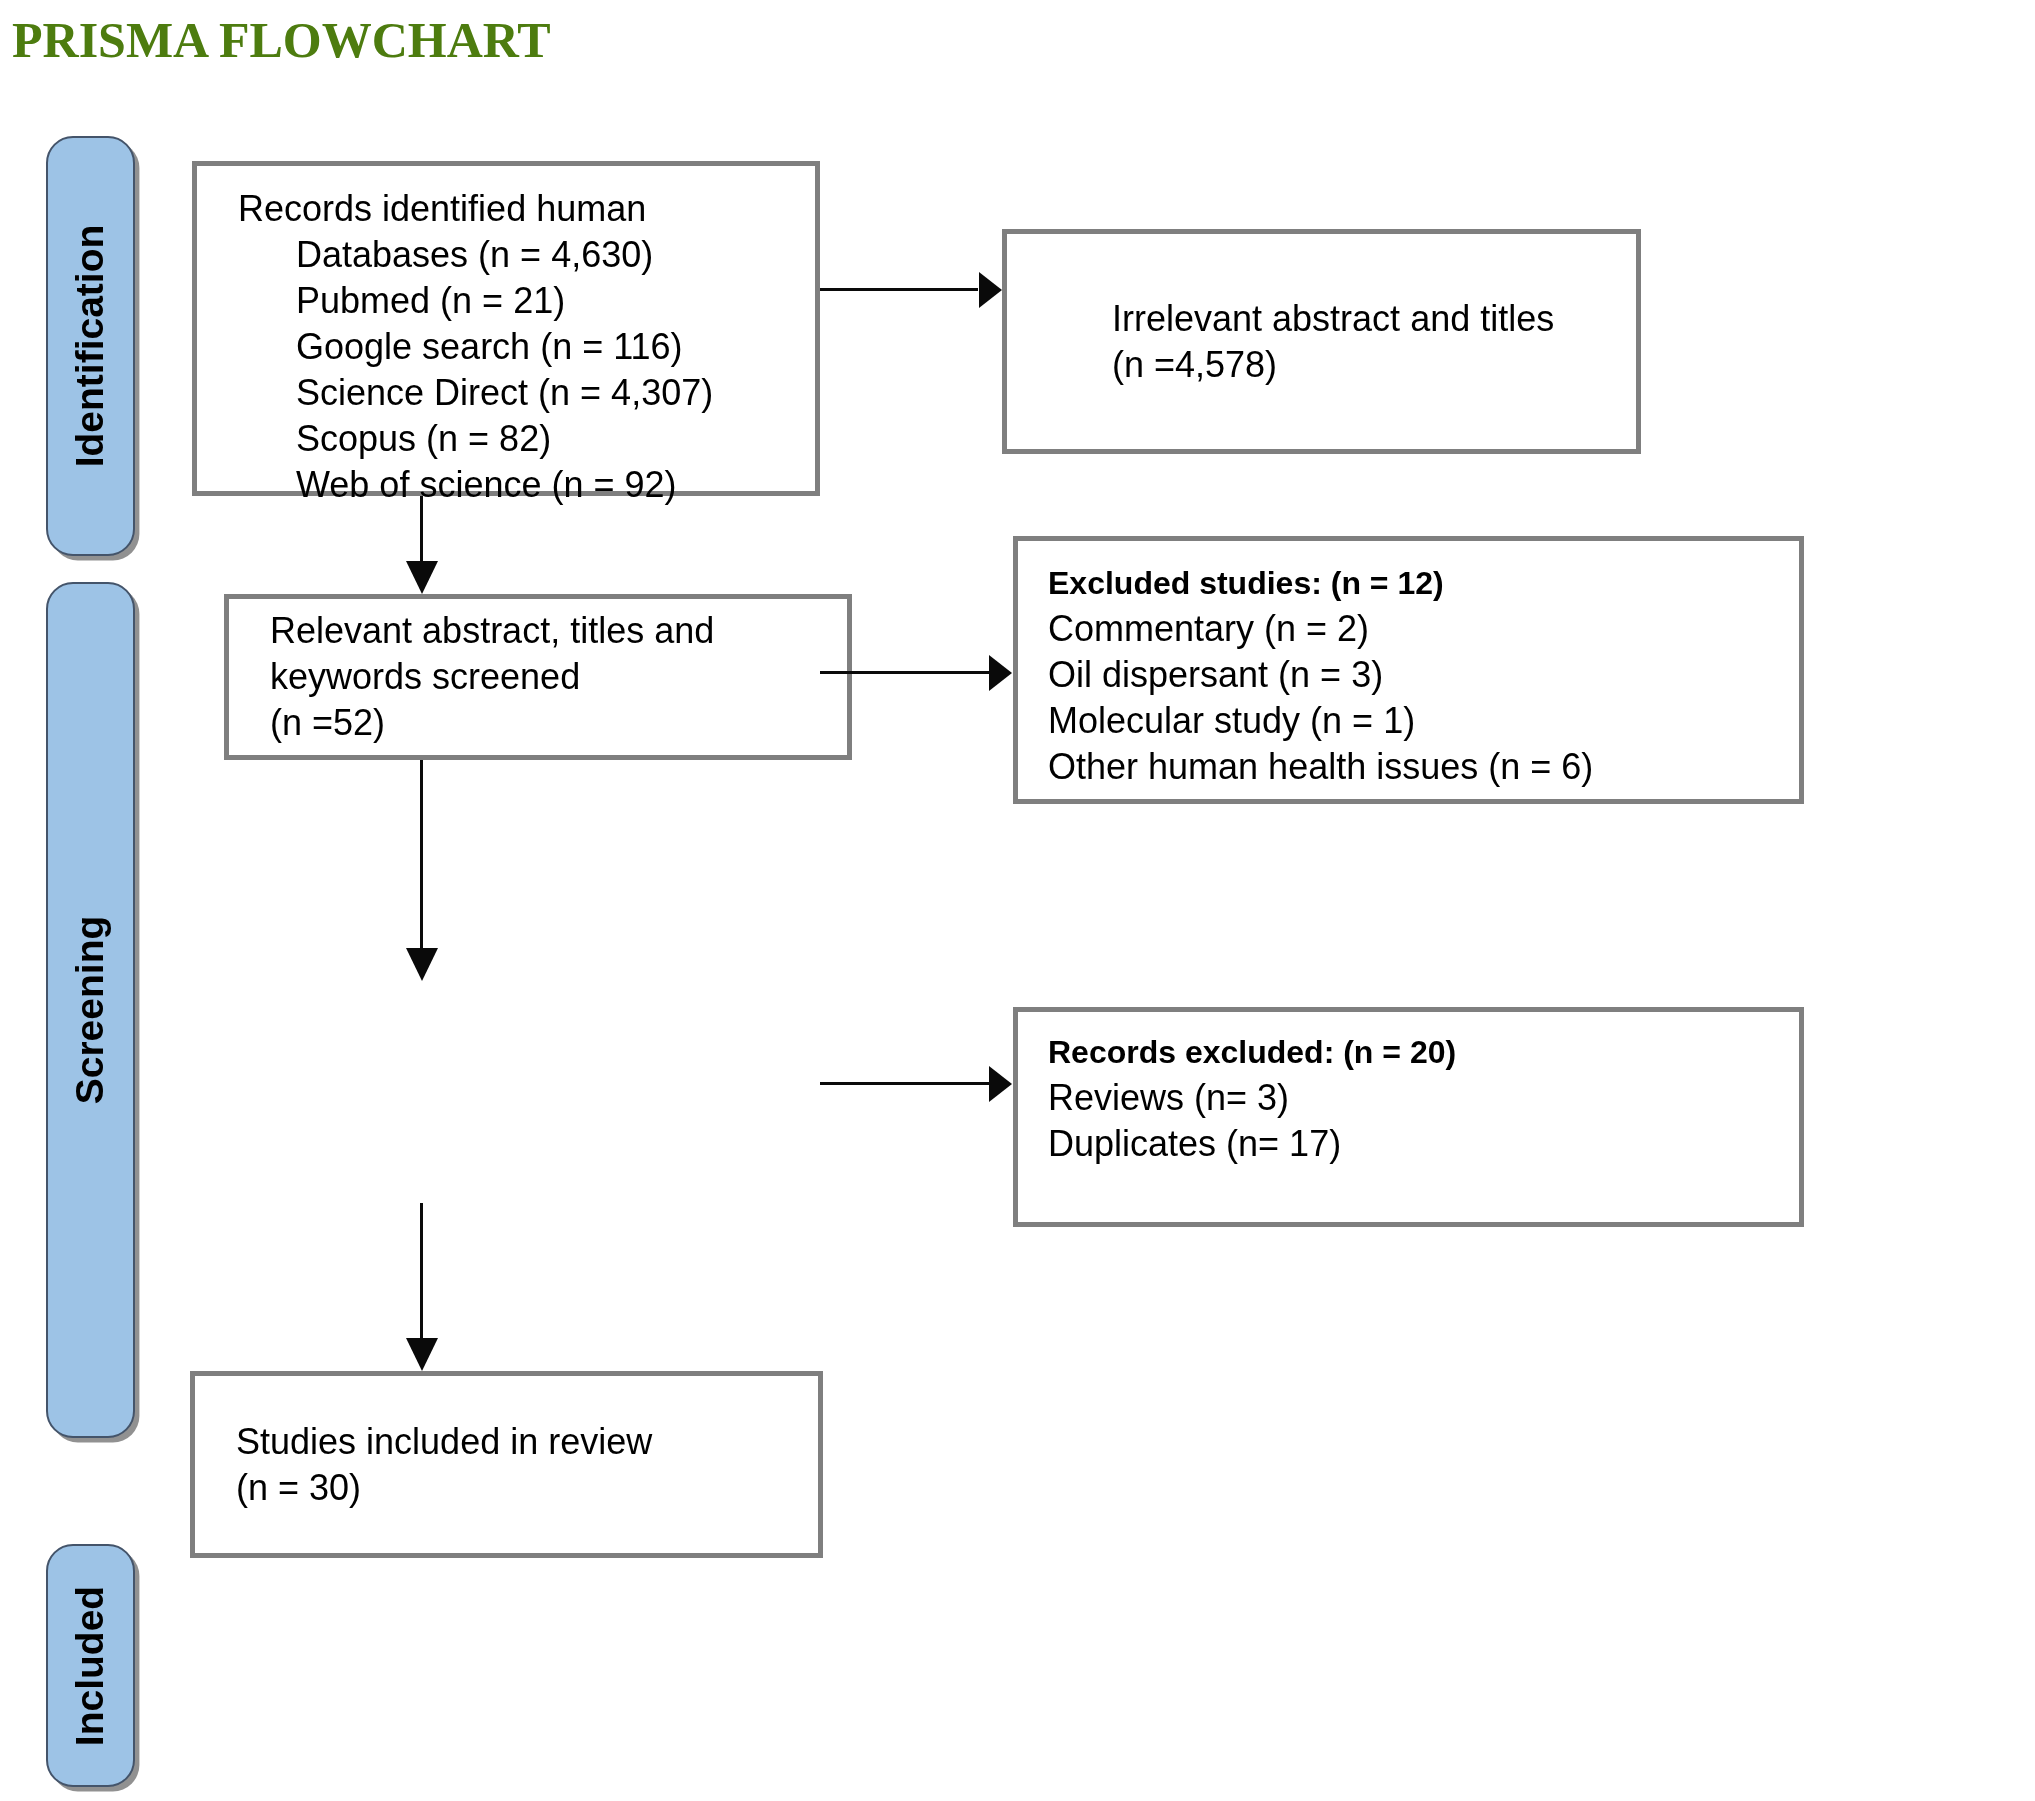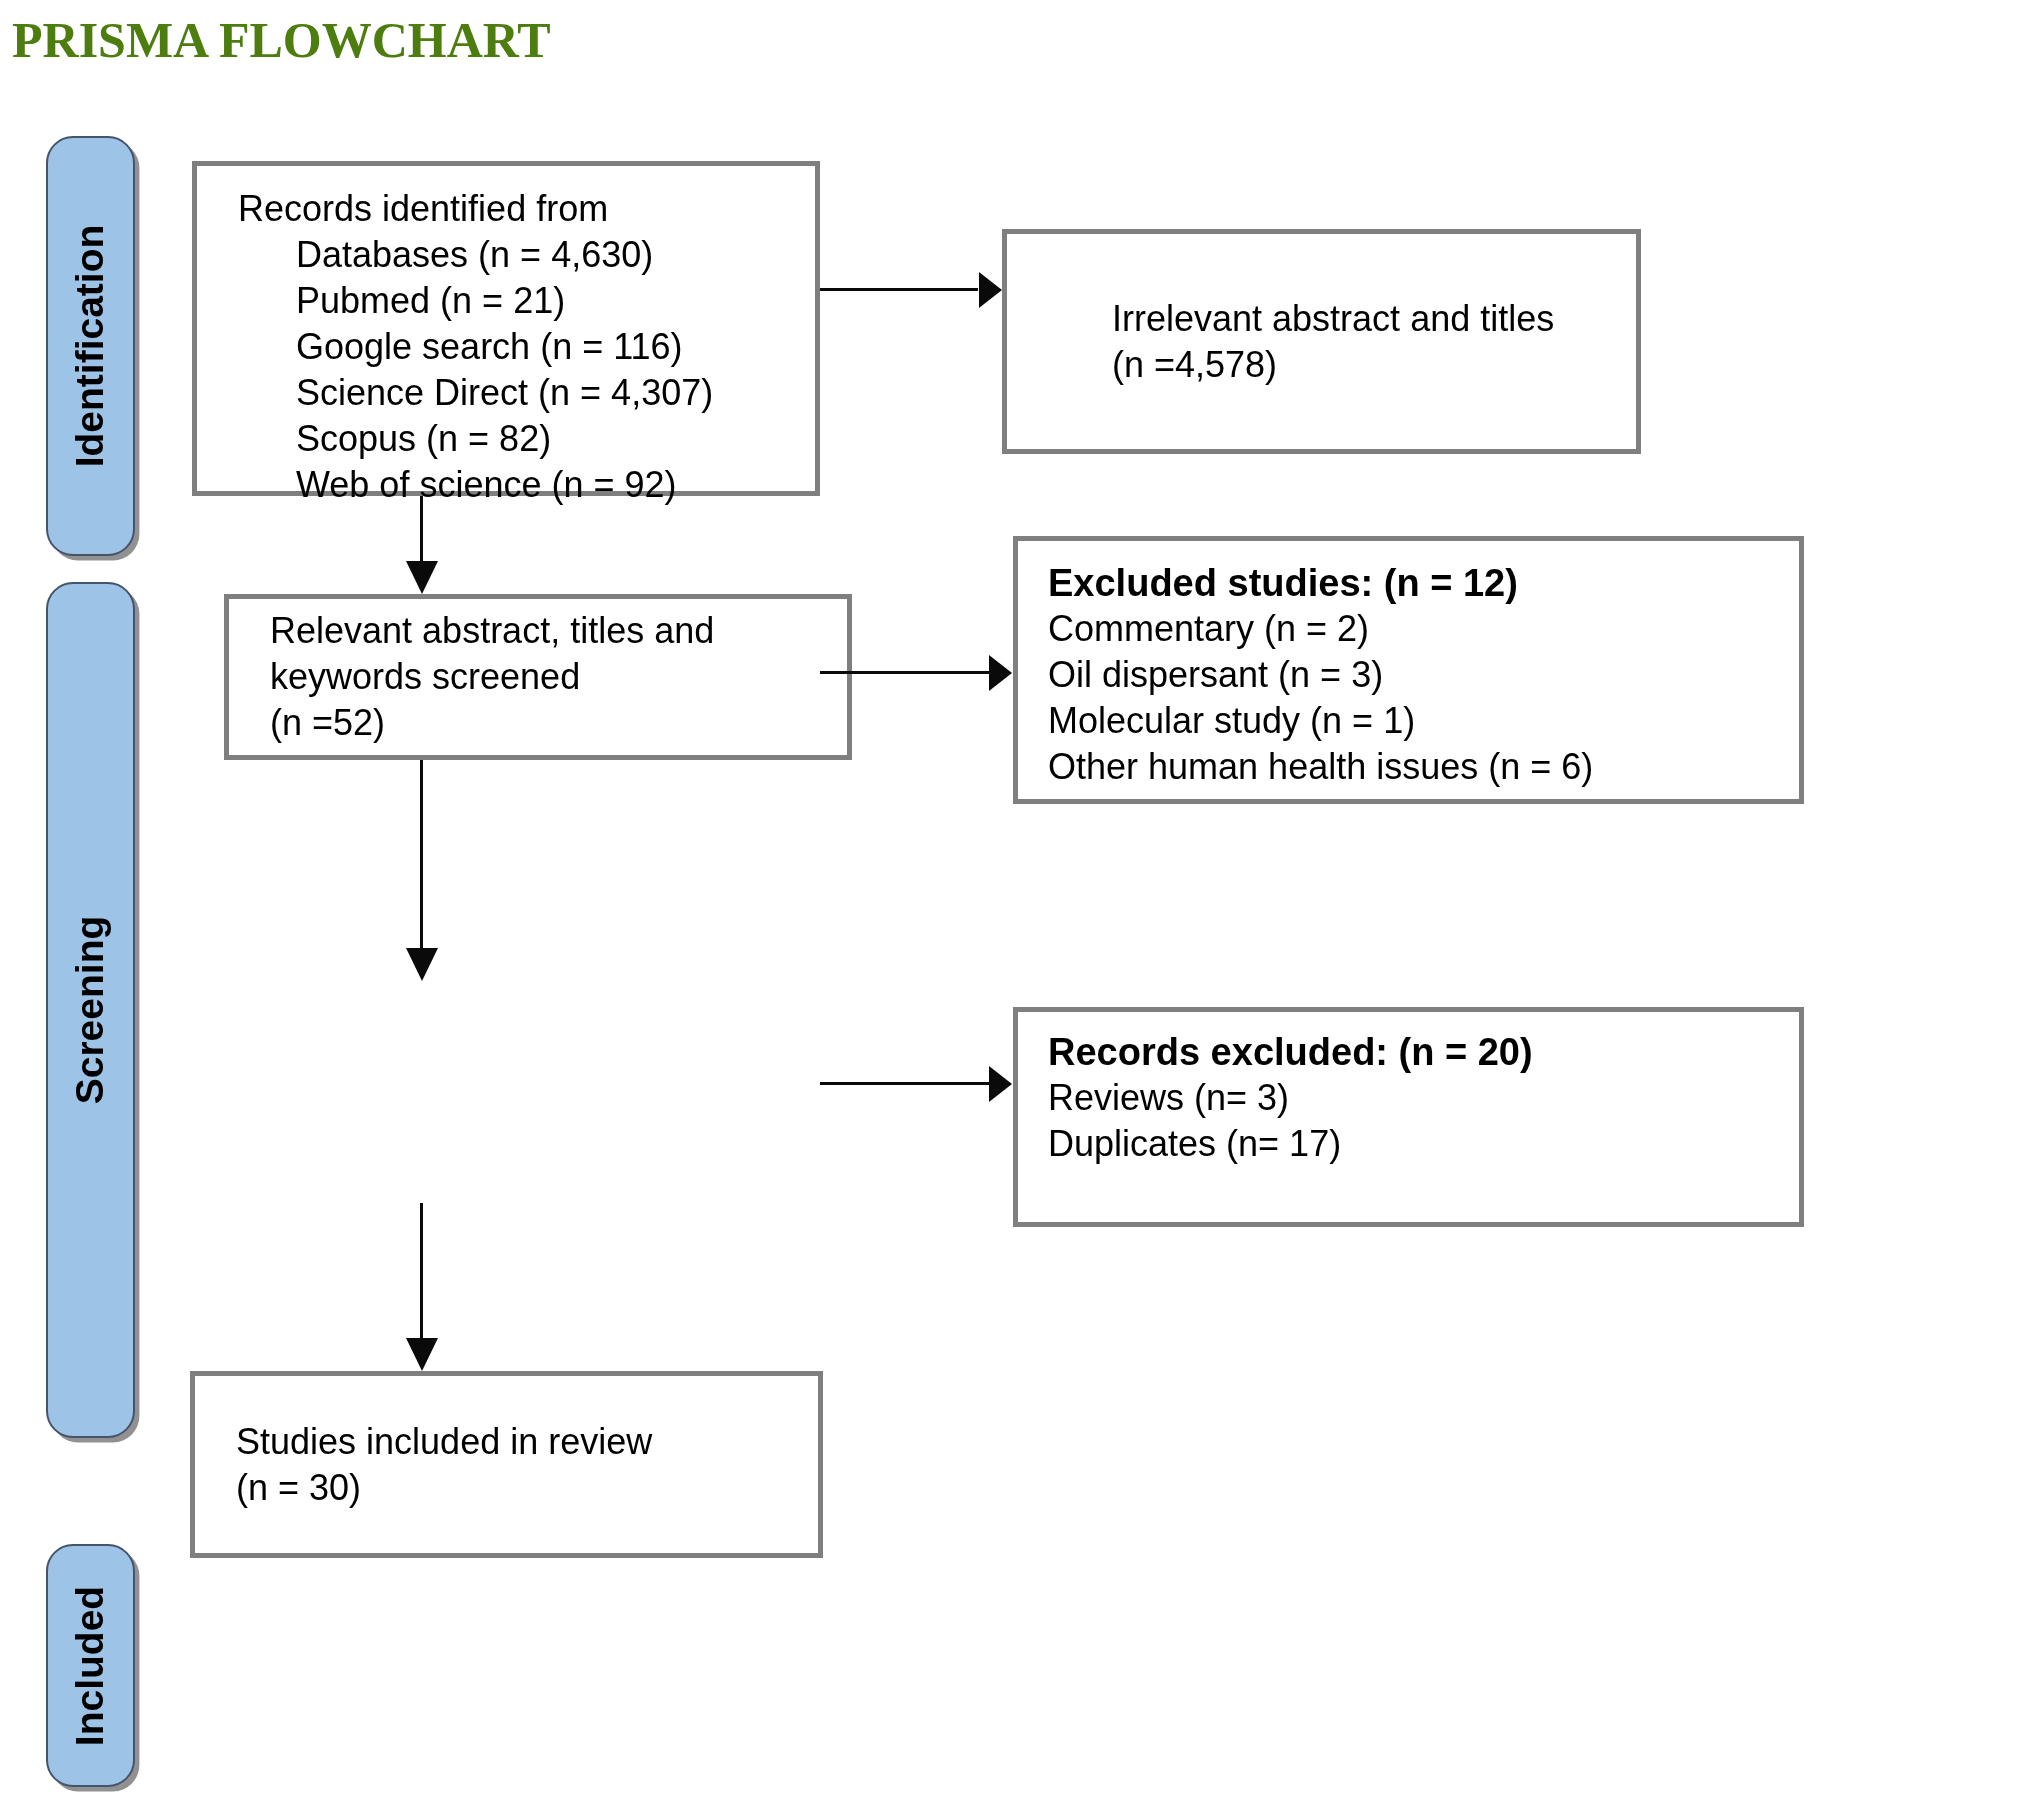--- a/index.html
+++ b/index.html
@@ -108,7 +108,7 @@
   </div>
 
   <div class="fbox" id="box-records">
-    <div class="line">Records identified from</div>
+    <div class="line">Records identified human</div>
     <div class="line indent">Databases (n = 4,630)</div>
     <div class="line indent">Pubmed (n = 21)</div>
     <div class="line indent">Google search (n = 116)</div>

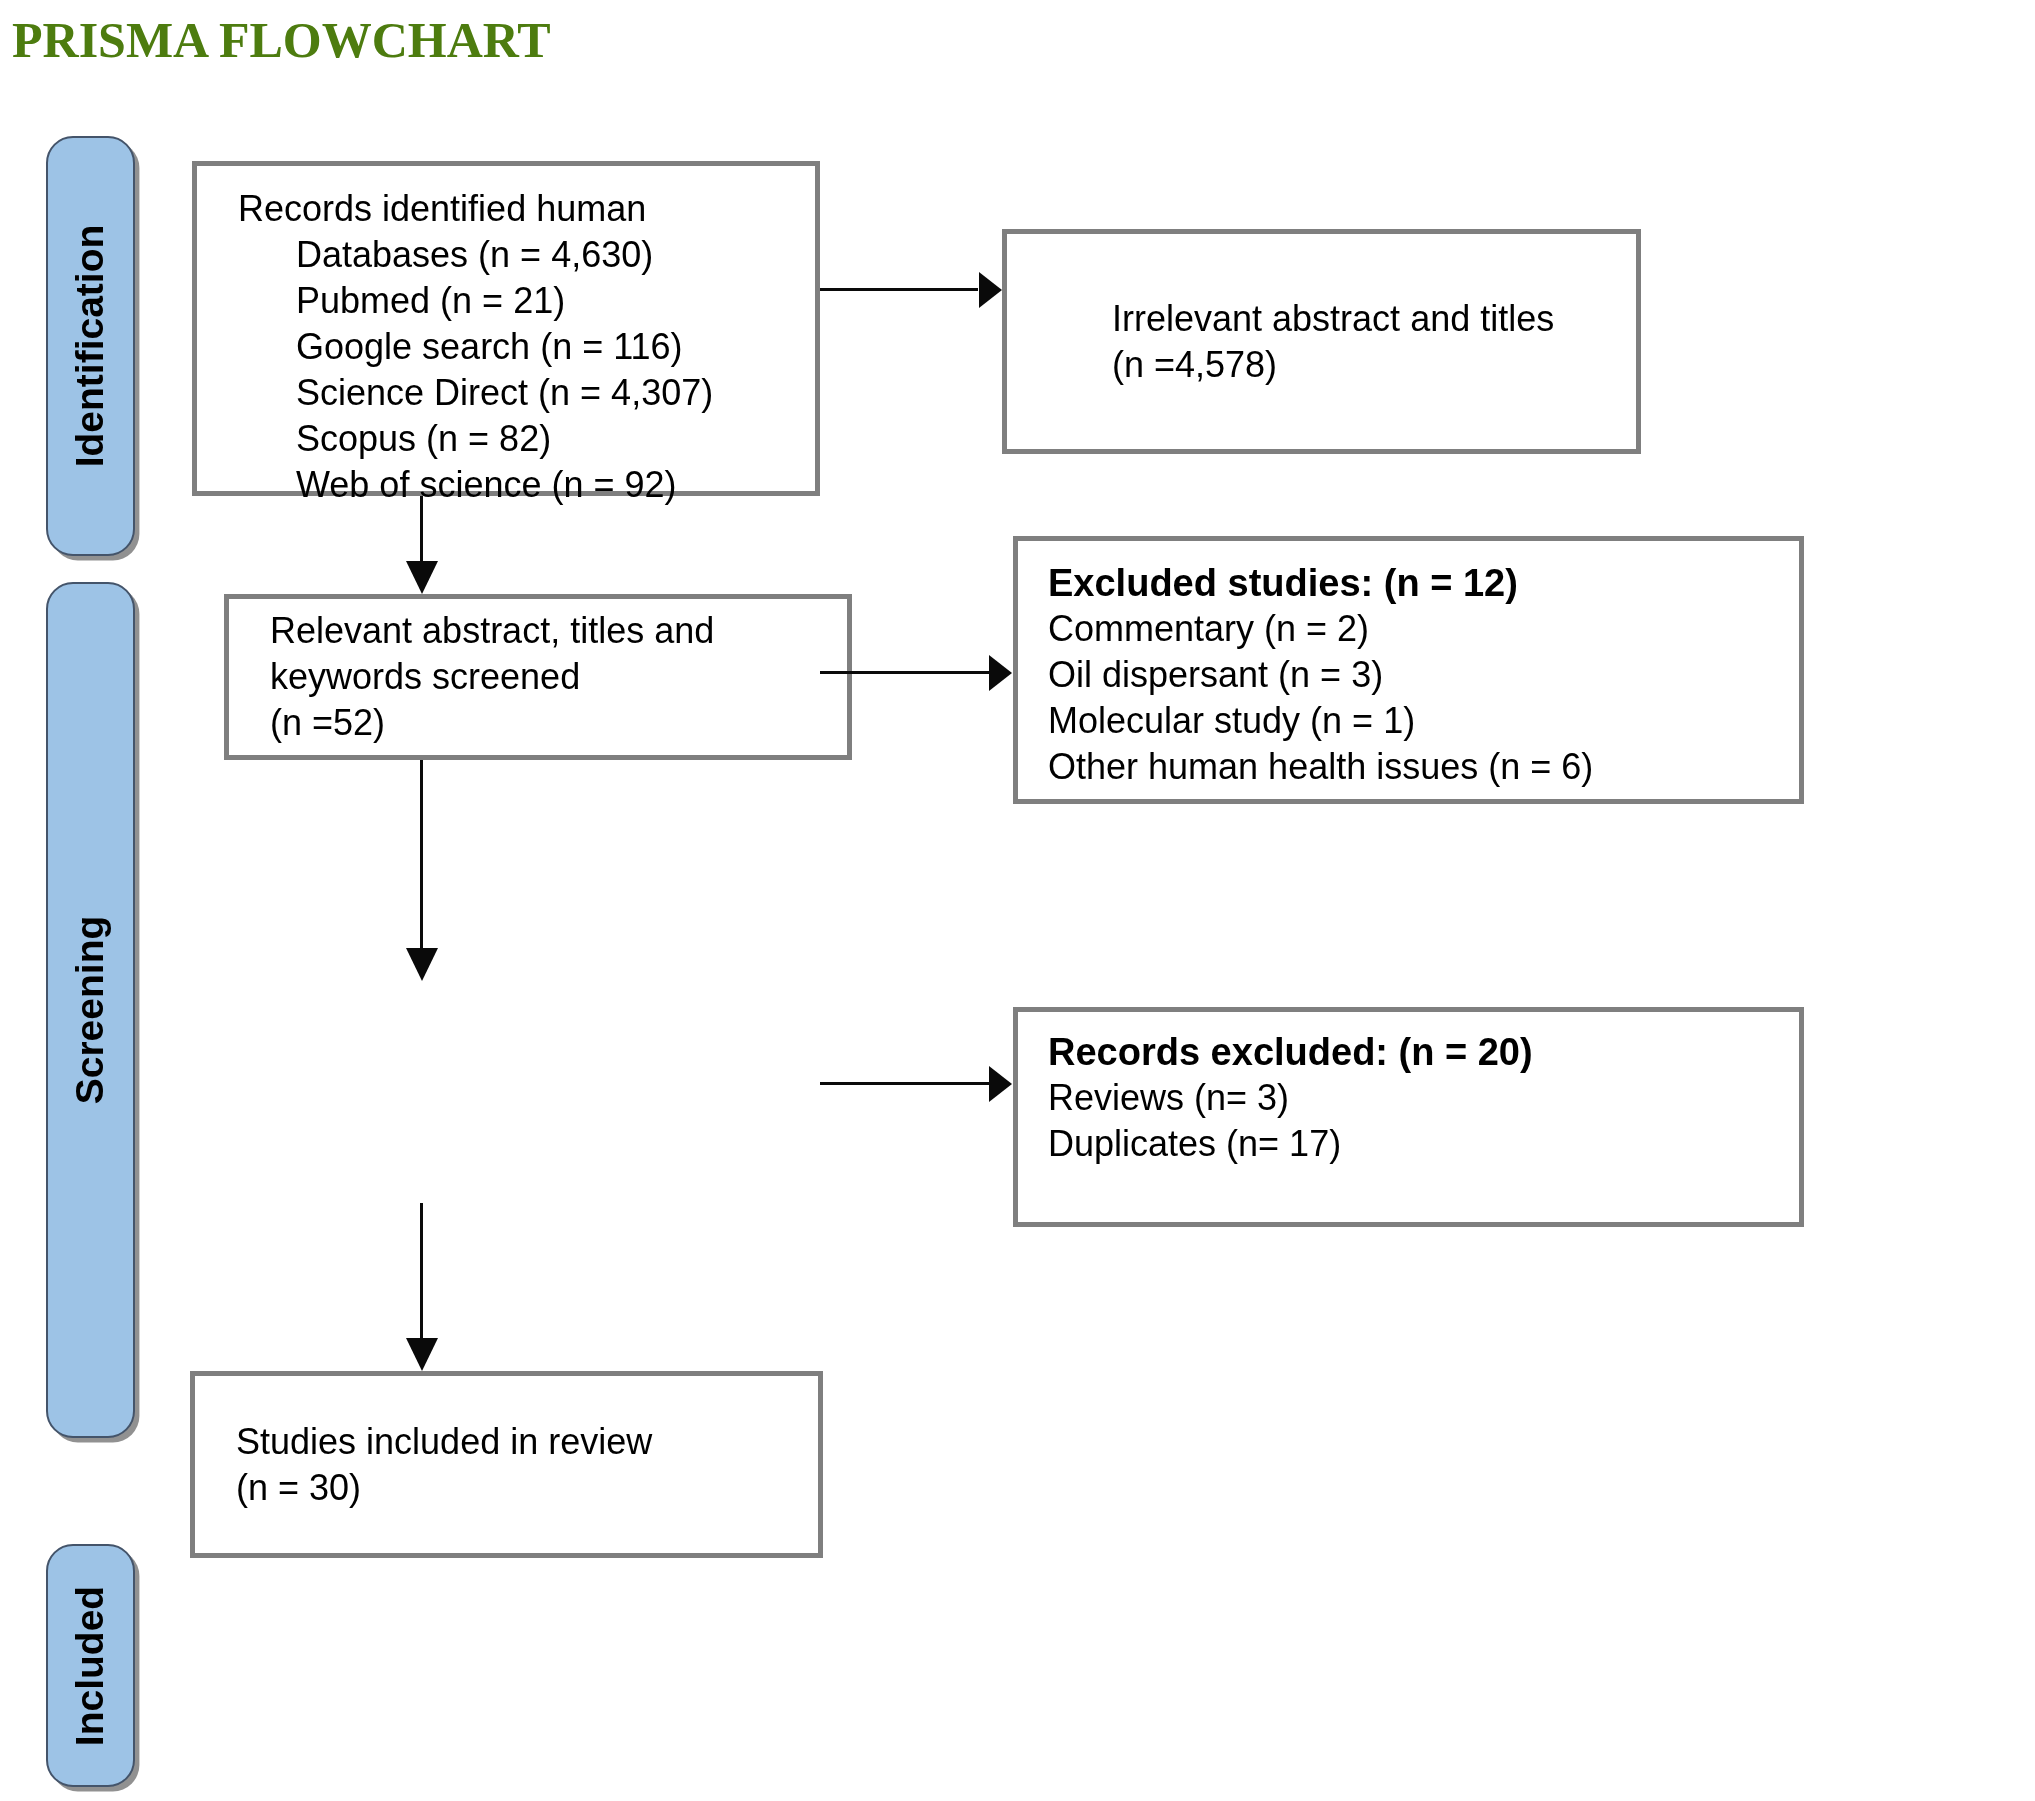--- a/index.html
+++ b/index.html
@@ -58,7 +58,7 @@
   }
   .fbox .line{ white-space:nowrap; }
   .fbox .line.indent{ padding-left:58px; }
-  .fbox .line.bold{ font-weight:bold; font-size:38px; }
+  .fbox .line.bold{ font-weight:bold; font-size:32px; }
   .fbox.vcenter{ display:flex; flex-direction:column; justify-content:center; }
 
   #box-records{ left:192px; top:161px; width:628px; height:335px; padding:19.5px 9.7px 0 41px; }

